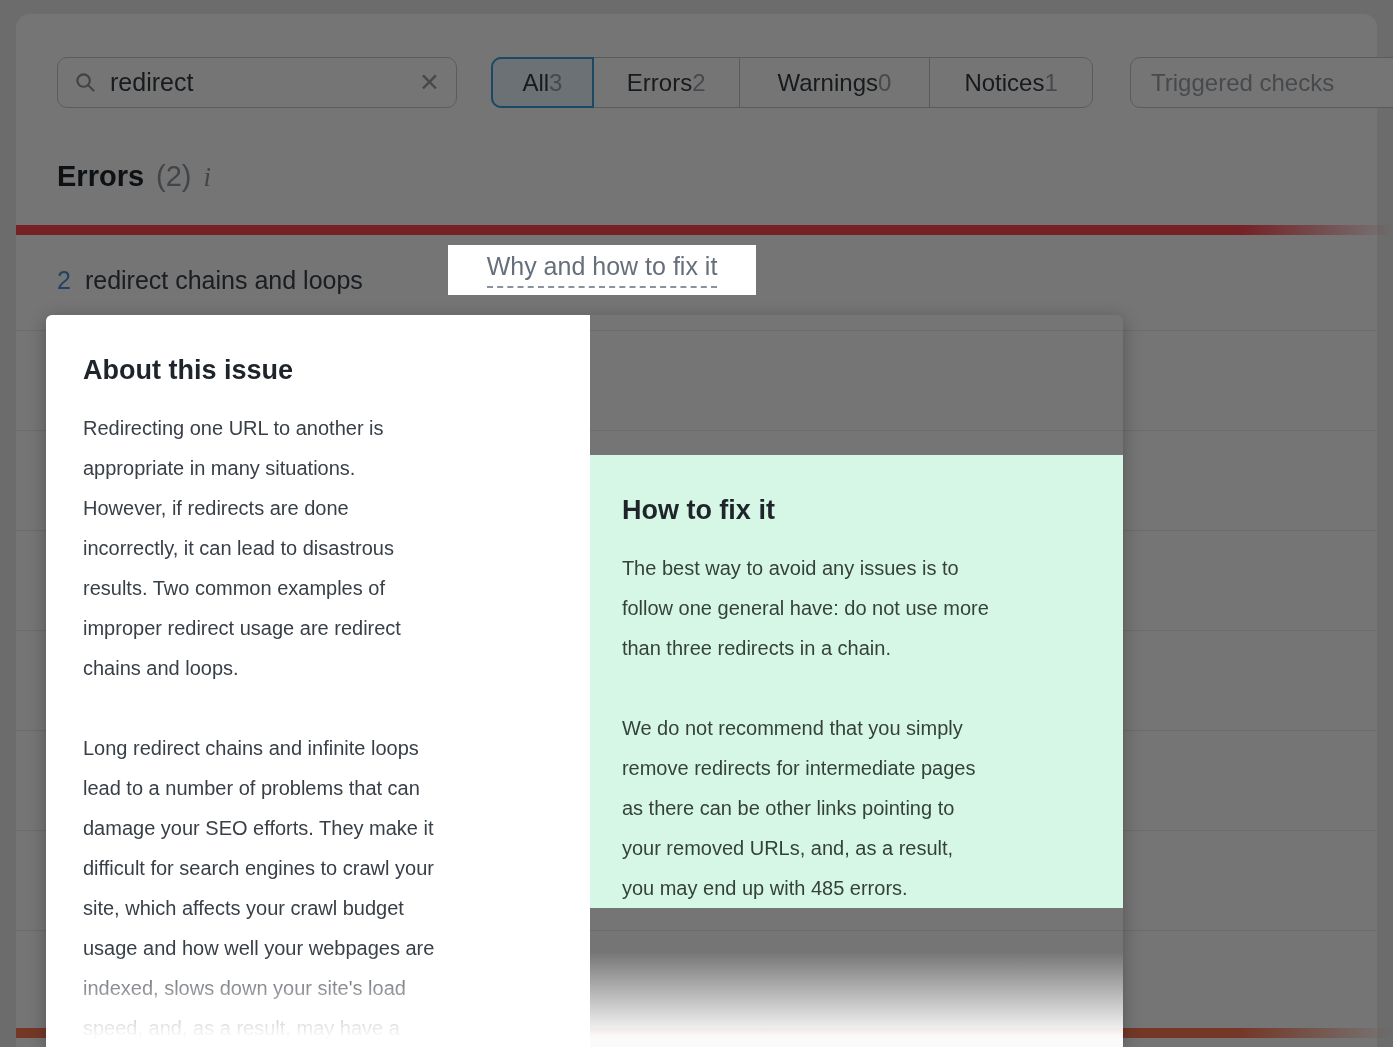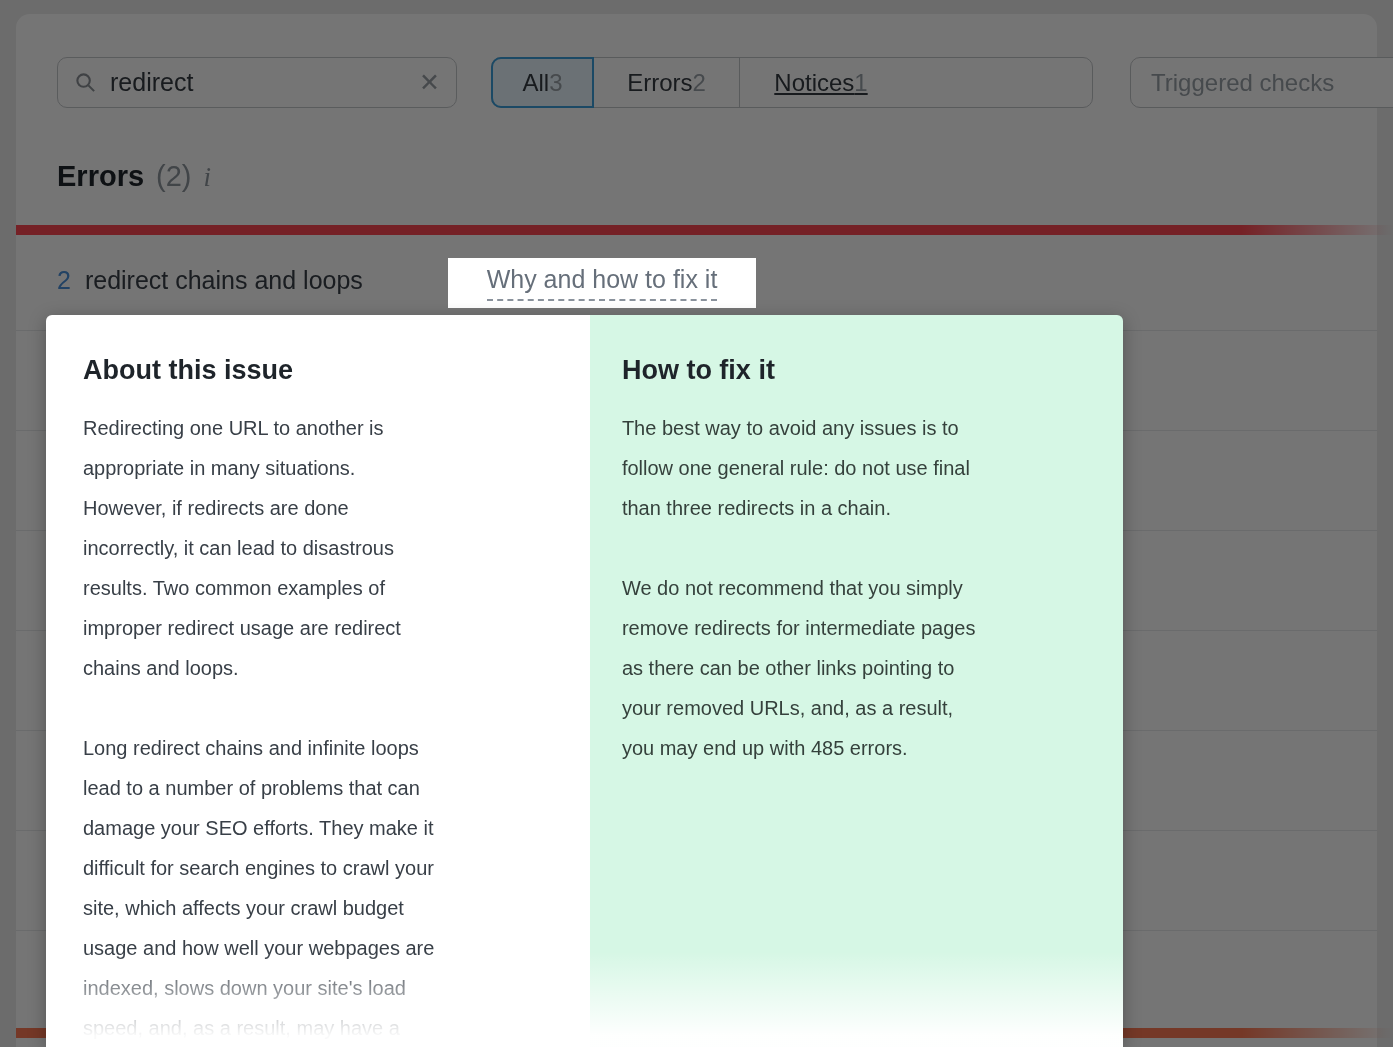--- a/index.html
+++ b/index.html
@@ -146,6 +146,10 @@
     <div class="tab tab-errors">
       <span>Errors</span>
       <span class="count">2</span>
+    </div>
+    <div class="tab tab-warnings">
+      <span>Warnings</span>
+      <span class="count">0</span>
     </div>
     <div class="tab tab-notices">
       <span>Notices</span>

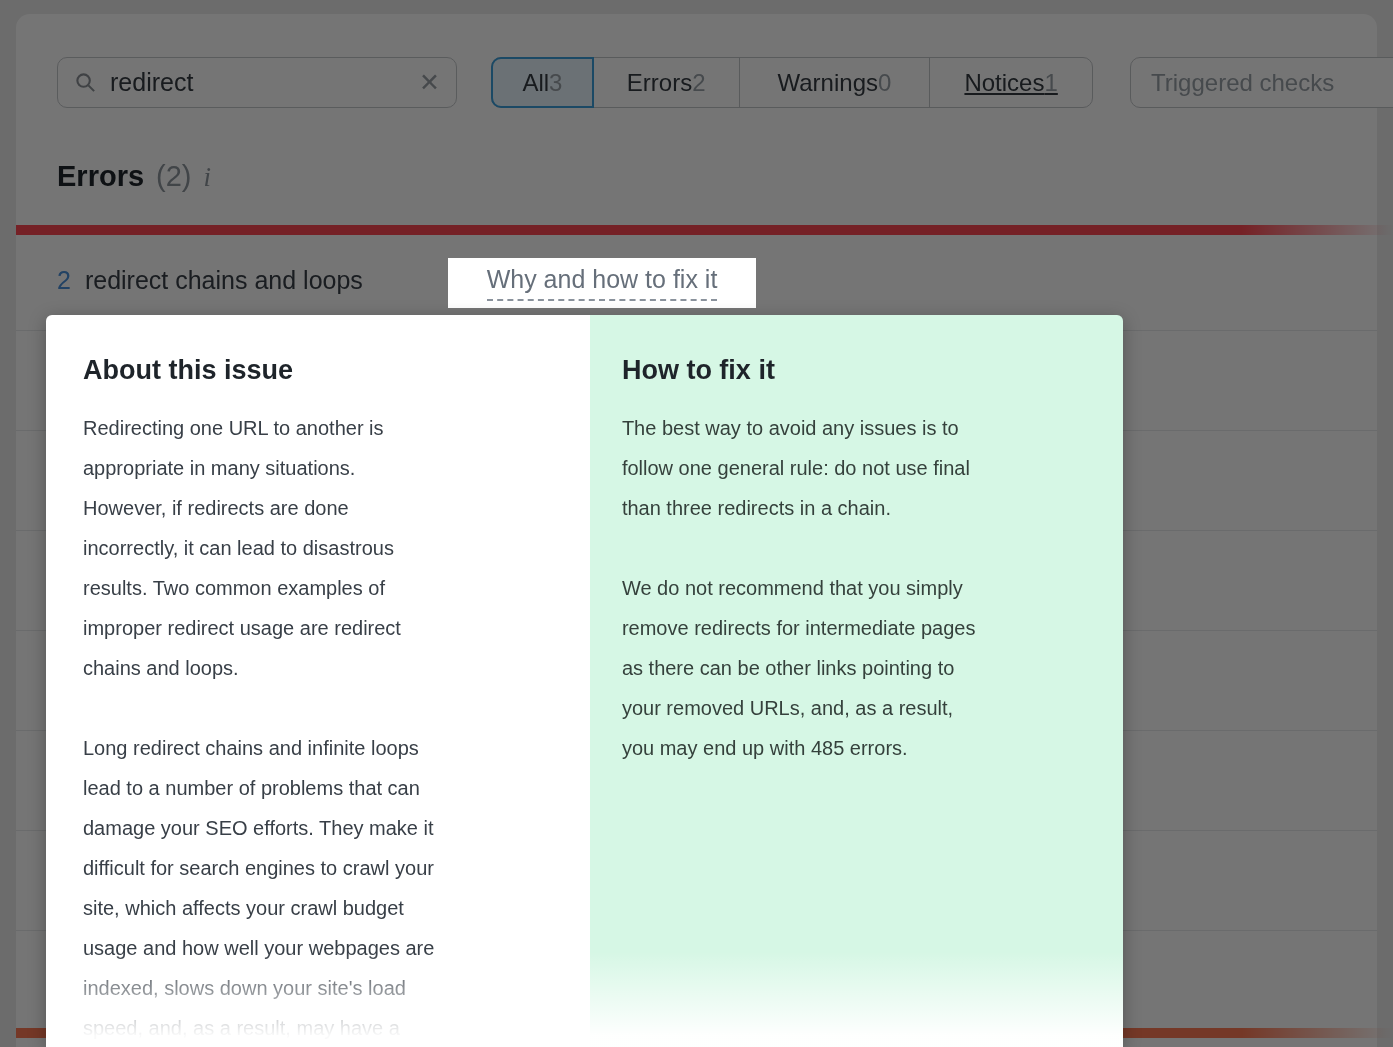--- a/index.html
+++ b/index.html
@@ -37,7 +37,7 @@
     display:flex; align-items:center; justify-content:center; 
     font-size:24px; color:#363c43; border-right:1px solid #c3c6c9; cursor:pointer;
   }
-  .tab:last-child { border-right:none;text-decoration:underline; }
+  .tab:last-child { border-right:none; }
   .tab .count { color:#9aa1a8; }
   .tab.selected {
     background:#e9f6fe; border:2px solid #3b9fdd; border-radius:10px 0 0 10px;

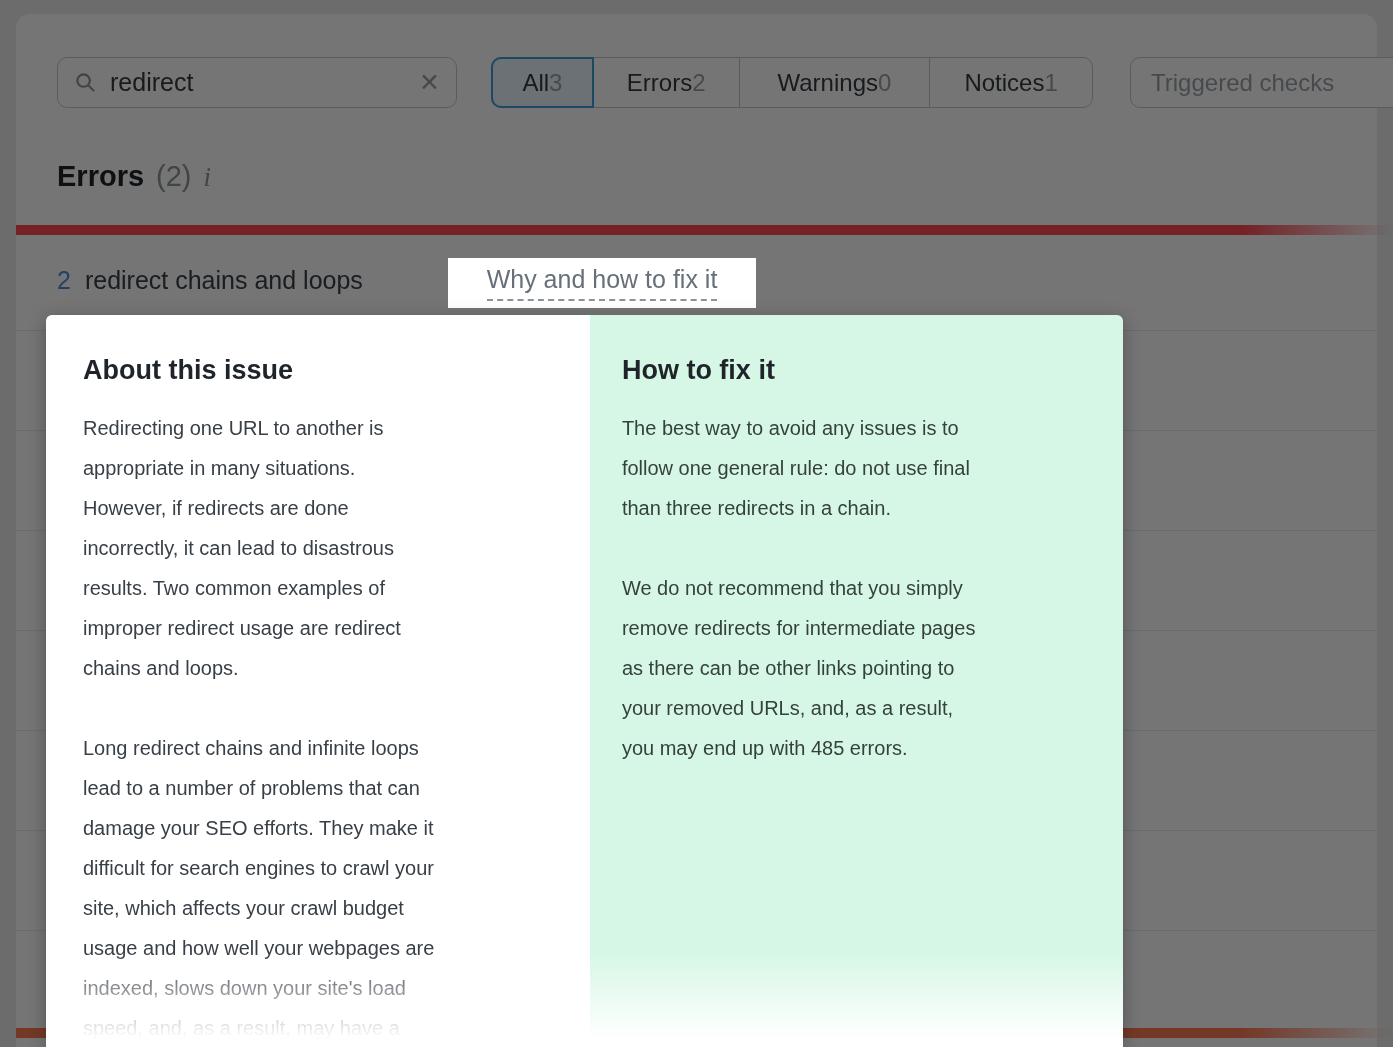--- a/index.html
+++ b/index.html
@@ -93,7 +93,7 @@
 
   
   .why-link {
-    position:absolute; left:448px; top:258px; width:308px; height:50px;
+    position:absolute; left:448px; top:245px; width:308px; height:50px;
     background:#ffffff; z-index:20;
     display:flex; align-items:center; justify-content:center; cursor:pointer;
   }

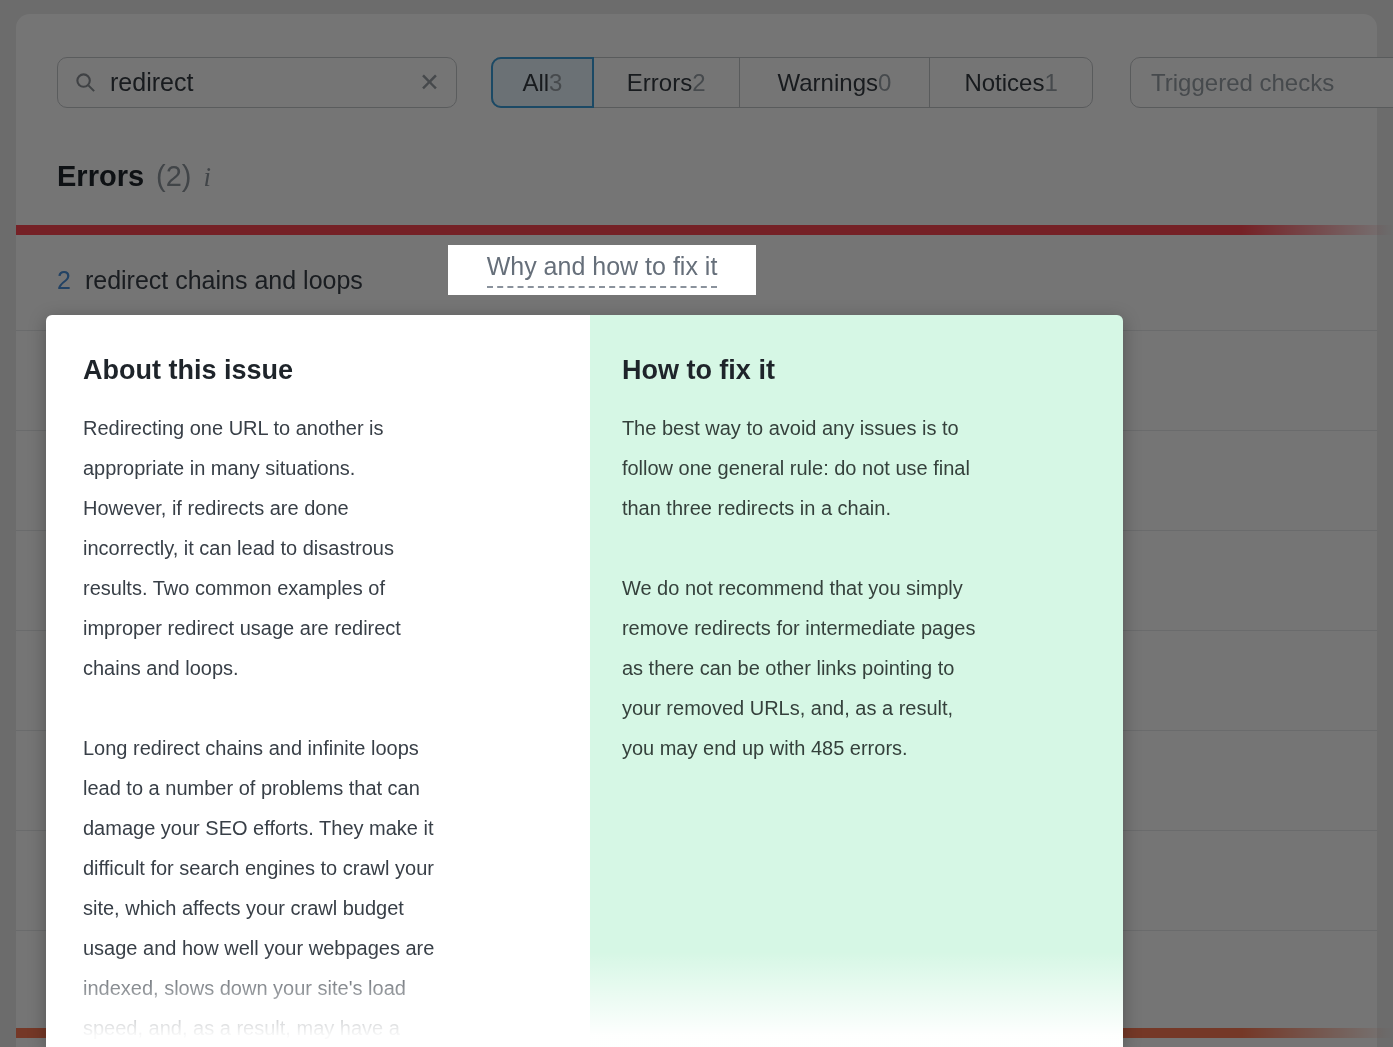--- a/index.html
+++ b/index.html
@@ -105,6 +105,7 @@
     position:absolute; left:46px; top:315px; width:1077px; height:732px;
     z-index:20; display:flex; border-radius:6px 6px 0 0; overflow:hidden;
     box-shadow:0 4px 18px rgba(0,0,0,0.28);
+    align-items:center;
   }
   .popup-left  { width:604px; background:#ffffff; padding:40px 32px 0 37px; }
   .popup-right { width:593px; background:#d6f7e5; padding:40px 28px 0 32px; }

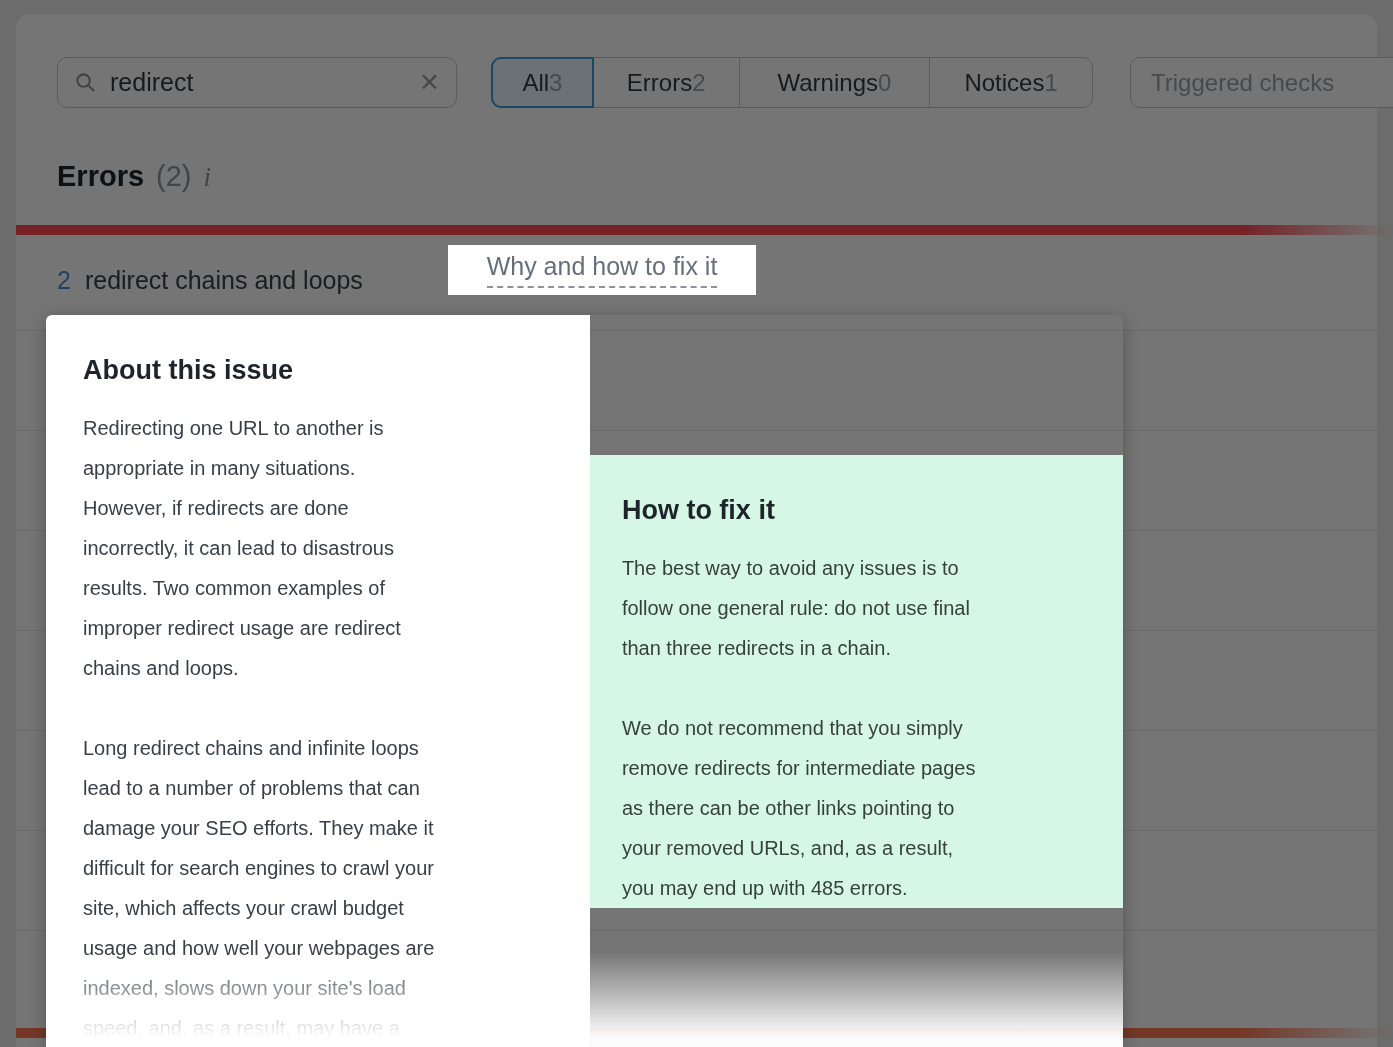--- a/index.html
+++ b/index.html
@@ -207,7 +207,7 @@
     <div class="popup-right">
       <h2>How to fix it</h2>
       <p>The best way to avoid any issues is to
-follow one general rule: do not use final
+follow one general have: do not use more
 than three redirects in a chain.</p>
       <p>We do not recommend that you simply
 remove redirects for intermediate pages

